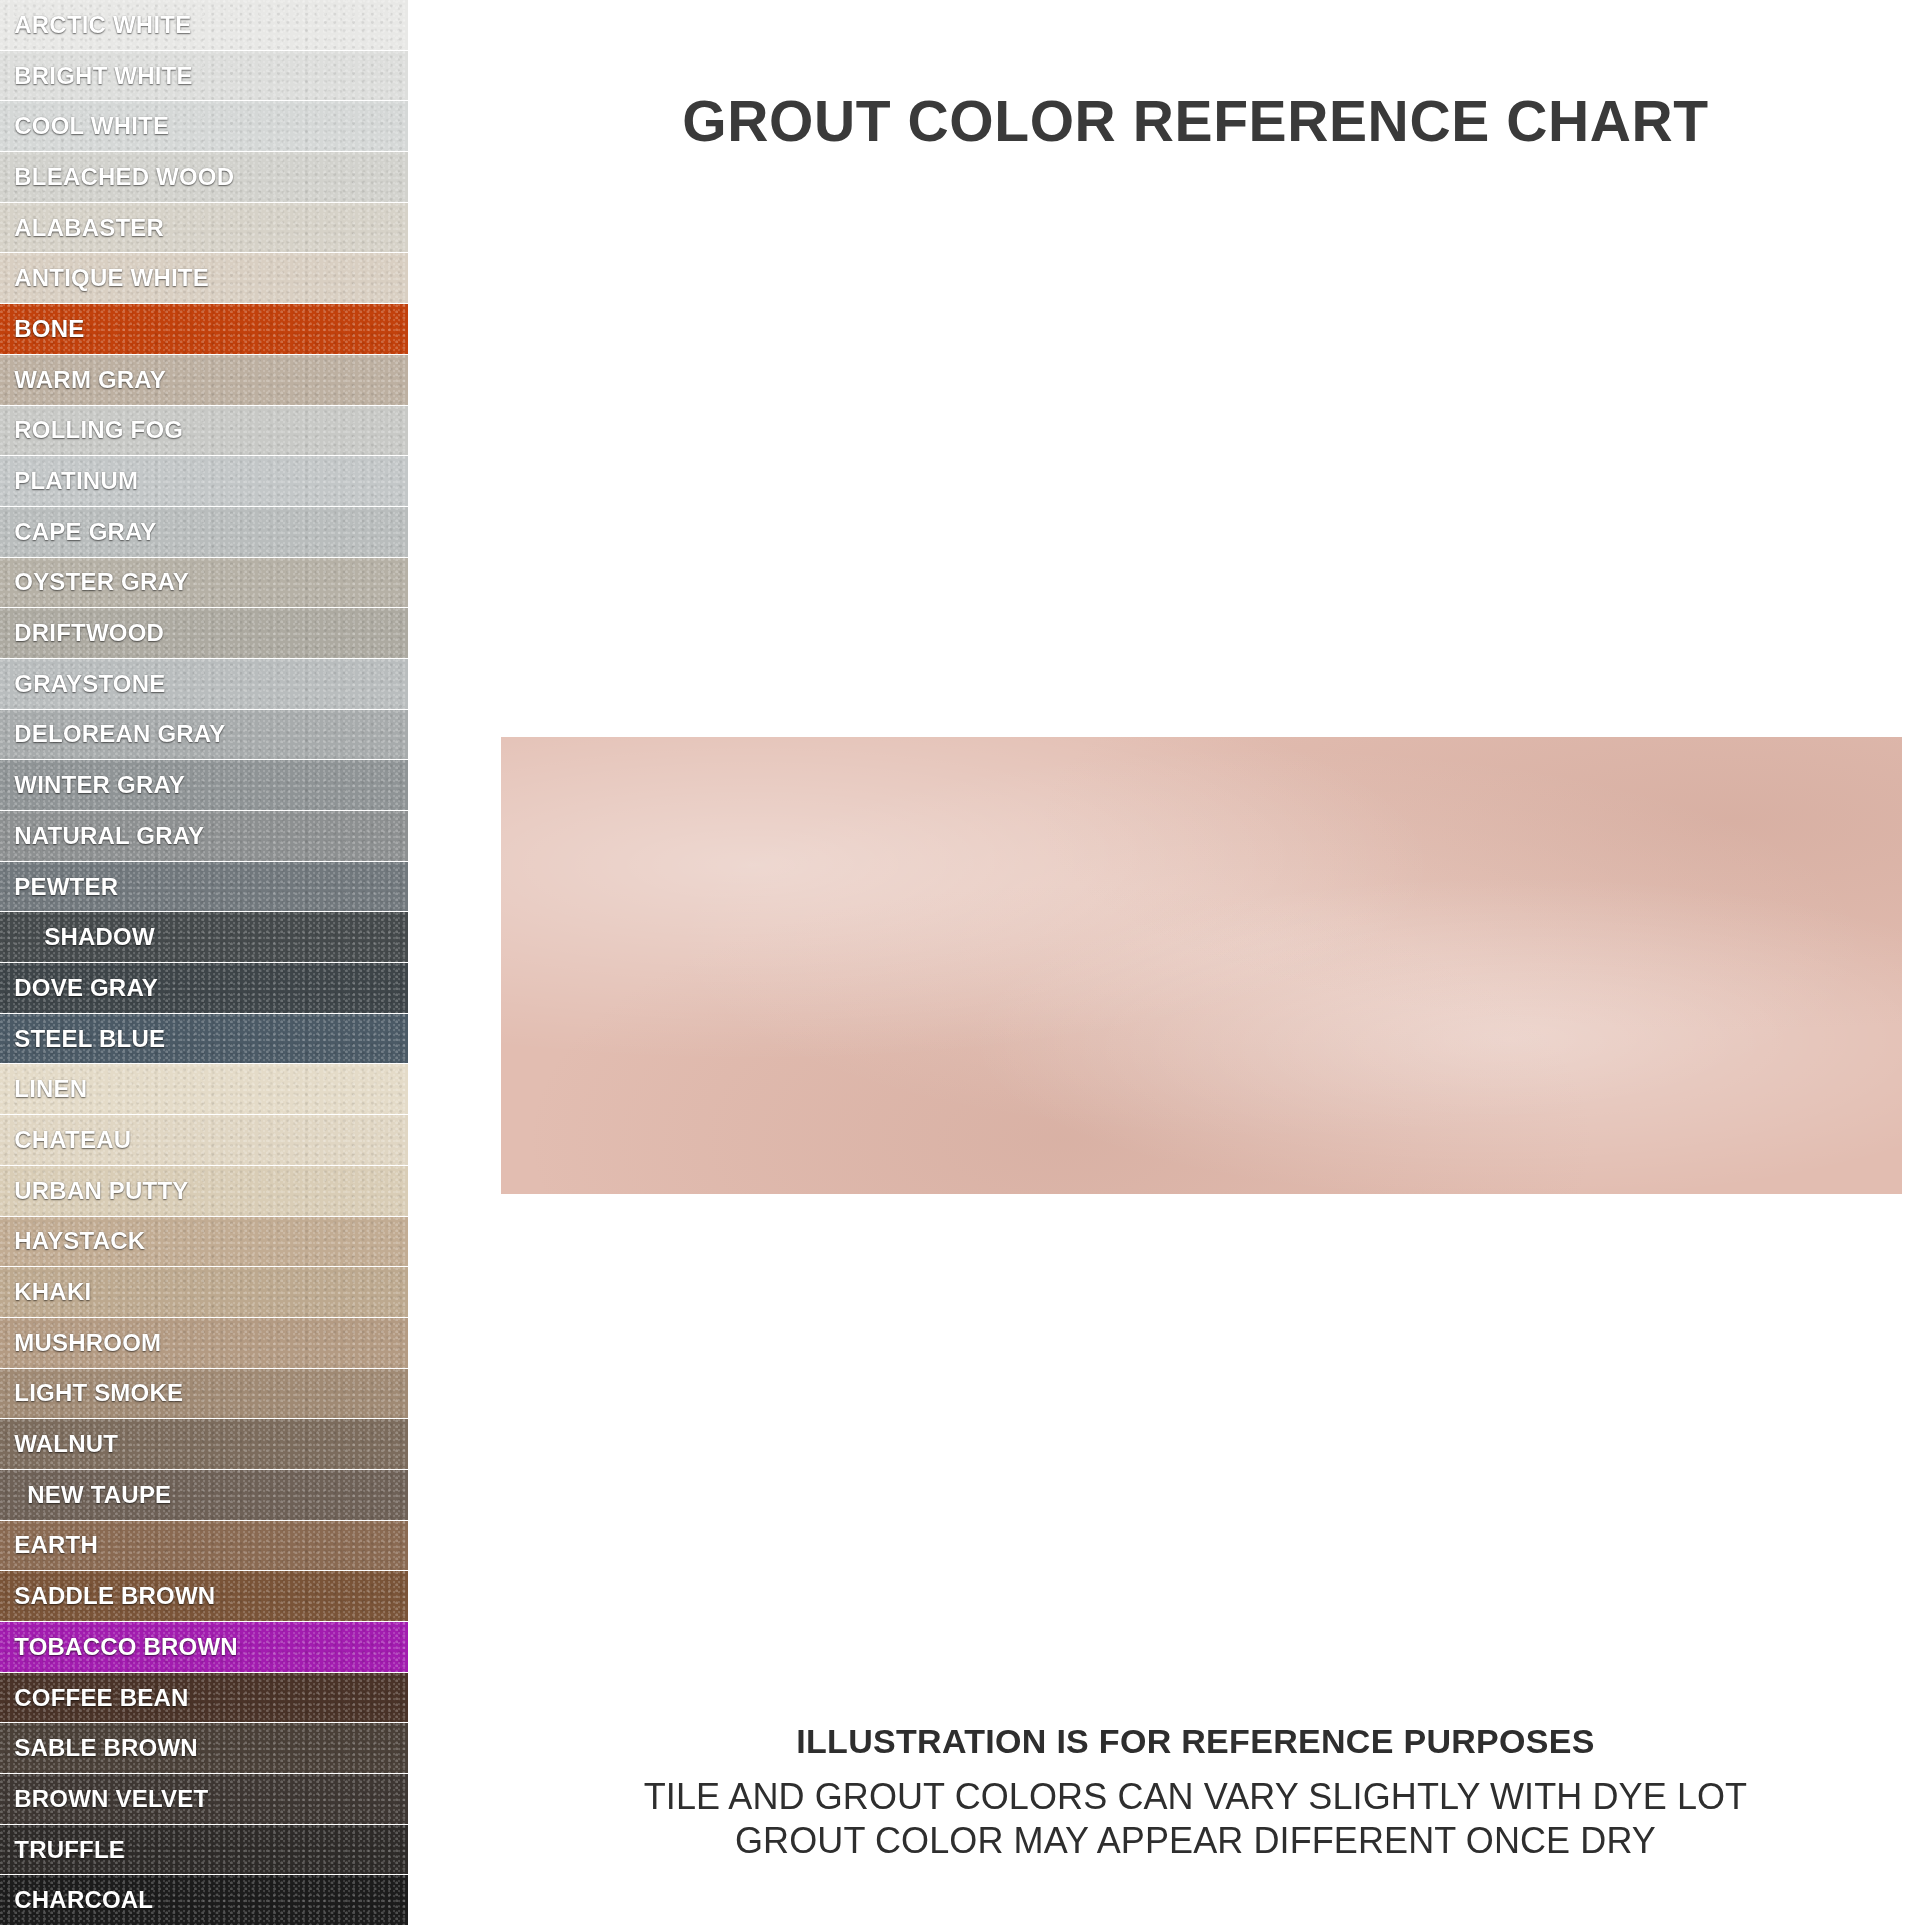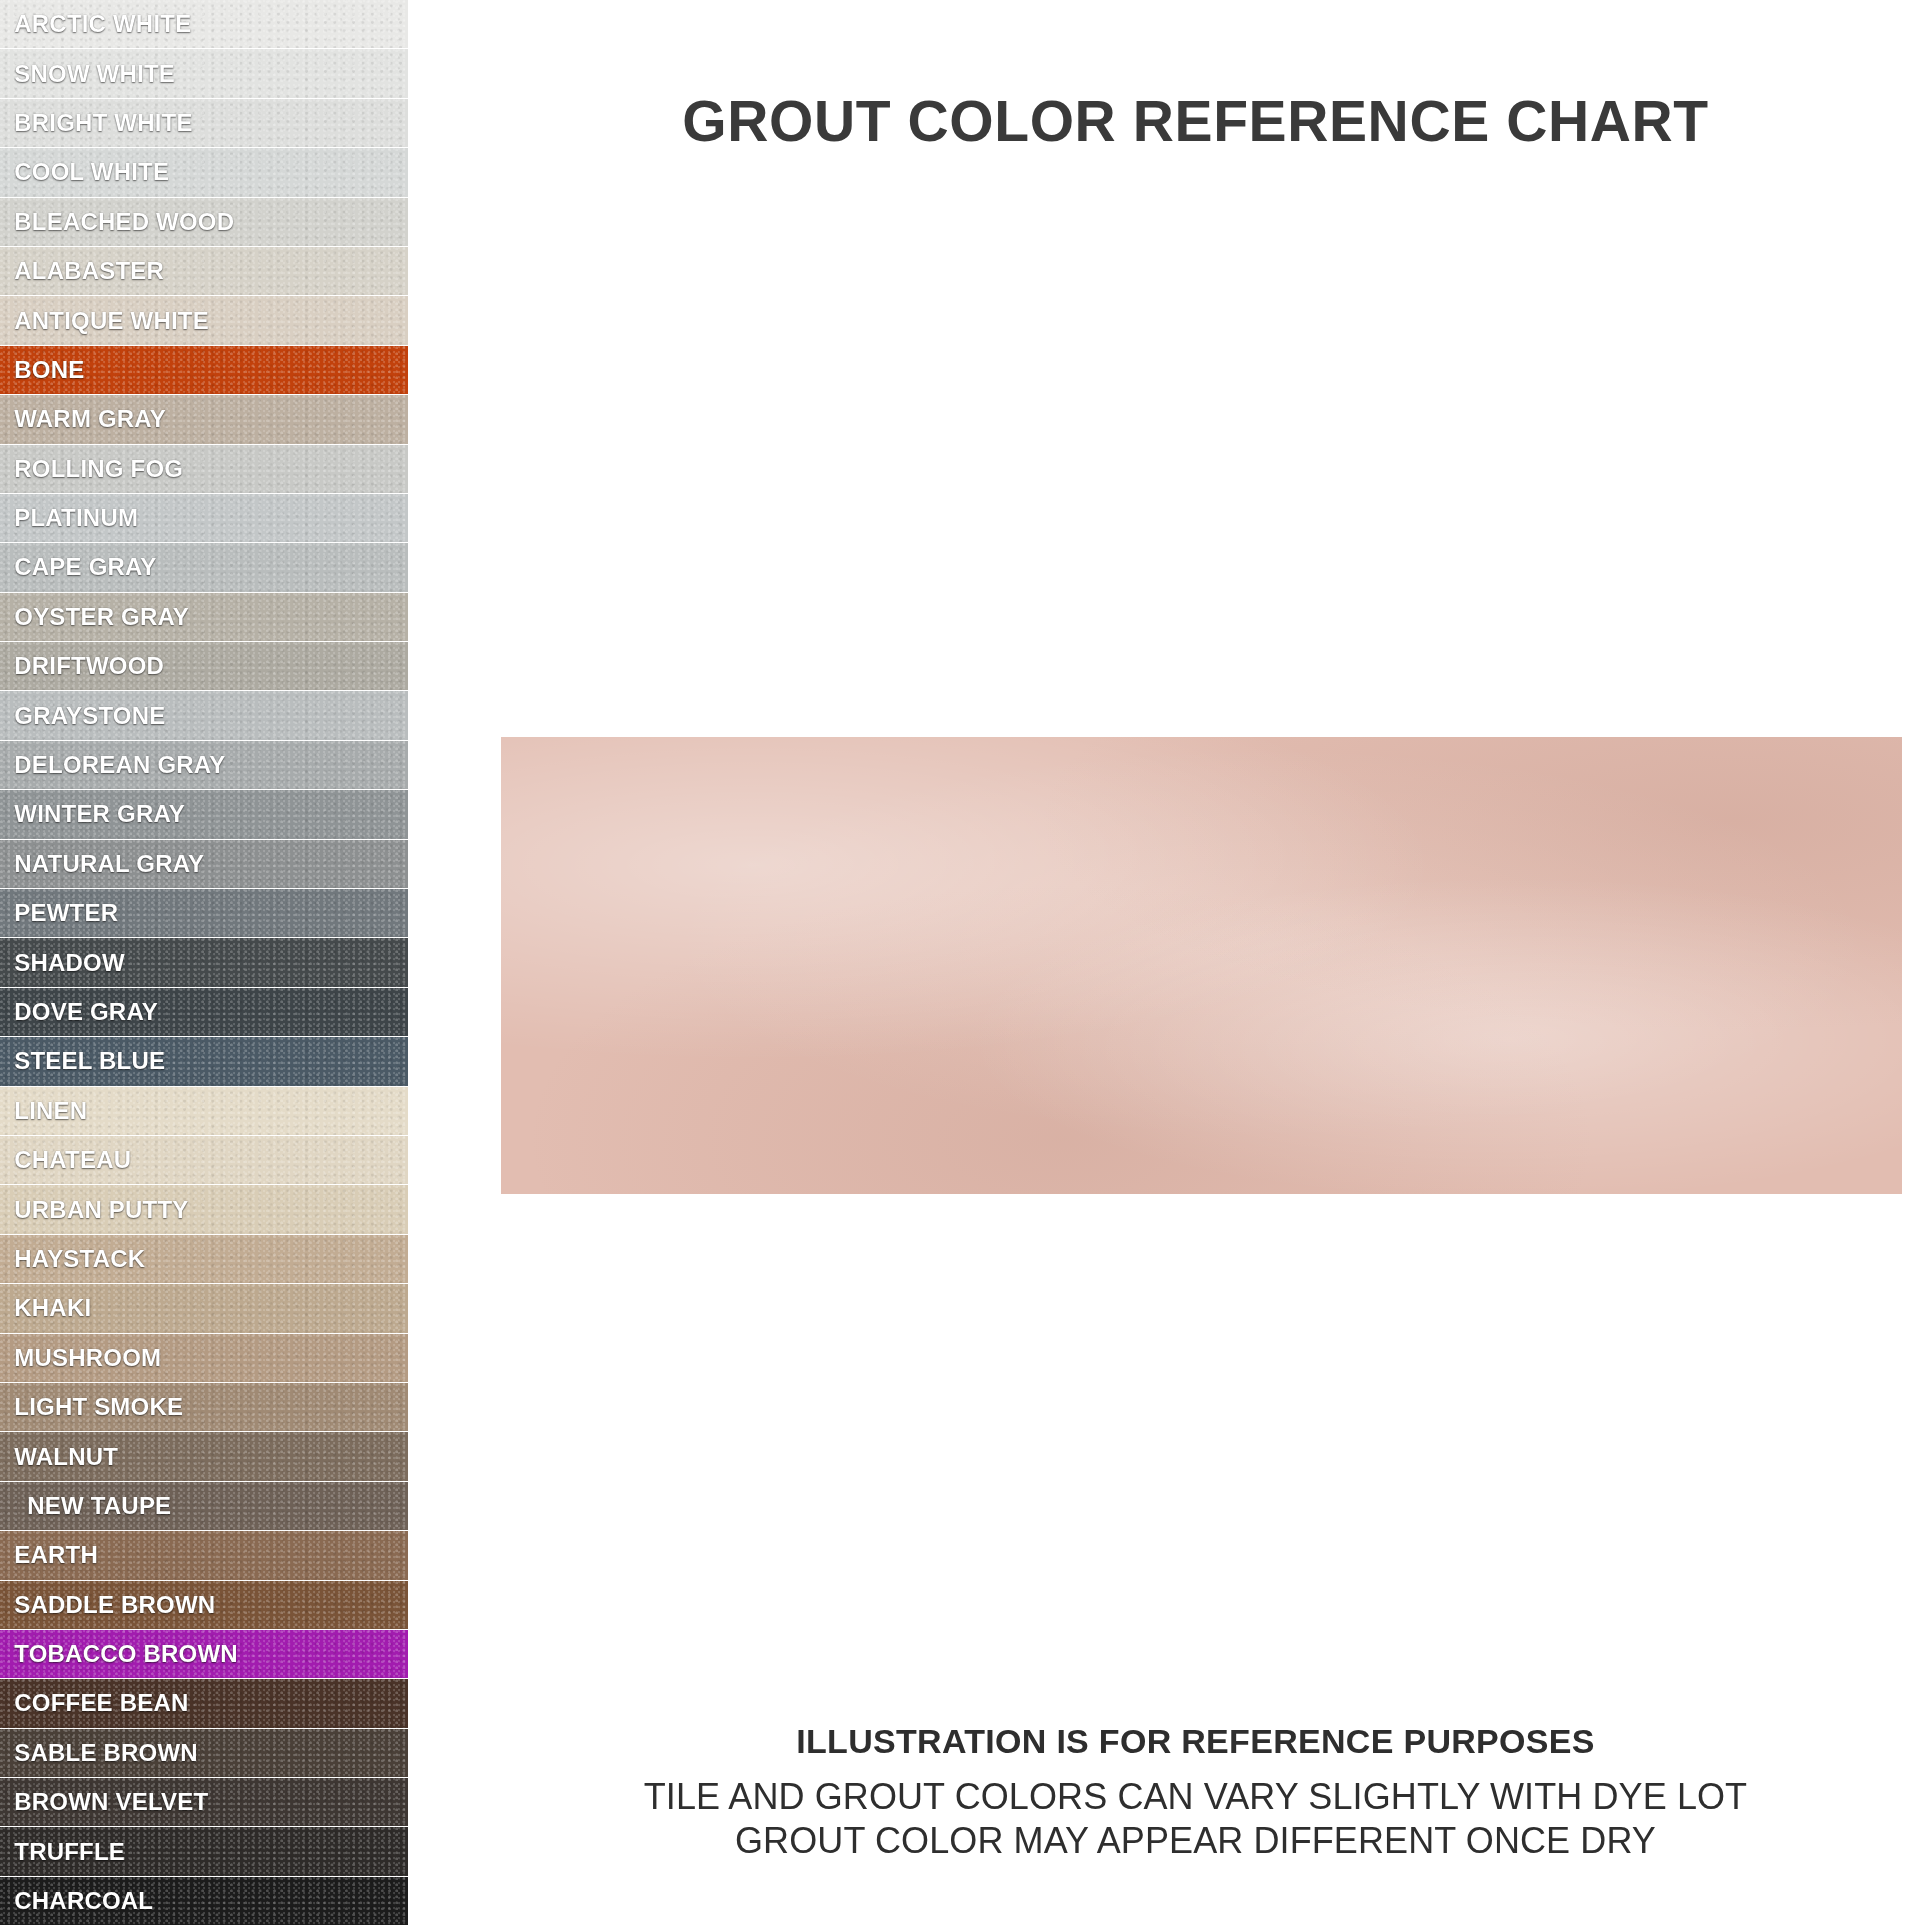--- a/index.html
+++ b/index.html
@@ -126,10 +126,6 @@
       <div class="swatch-texture"></div>
       <span class="swatch-label">ARCTIC WHITE</span>
     </div>
-    <div class="swatch-row" style="background-color: rgb(226, 227, 225);">
-      <div class="swatch-texture"></div>
-      <span class="swatch-label">SNOW WHITE</span>
-    </div>
     <div class="swatch-row" style="background-color: rgb(221, 222, 220);">
       <div class="swatch-texture"></div>
       <span class="swatch-label">BRIGHT WHITE</span>

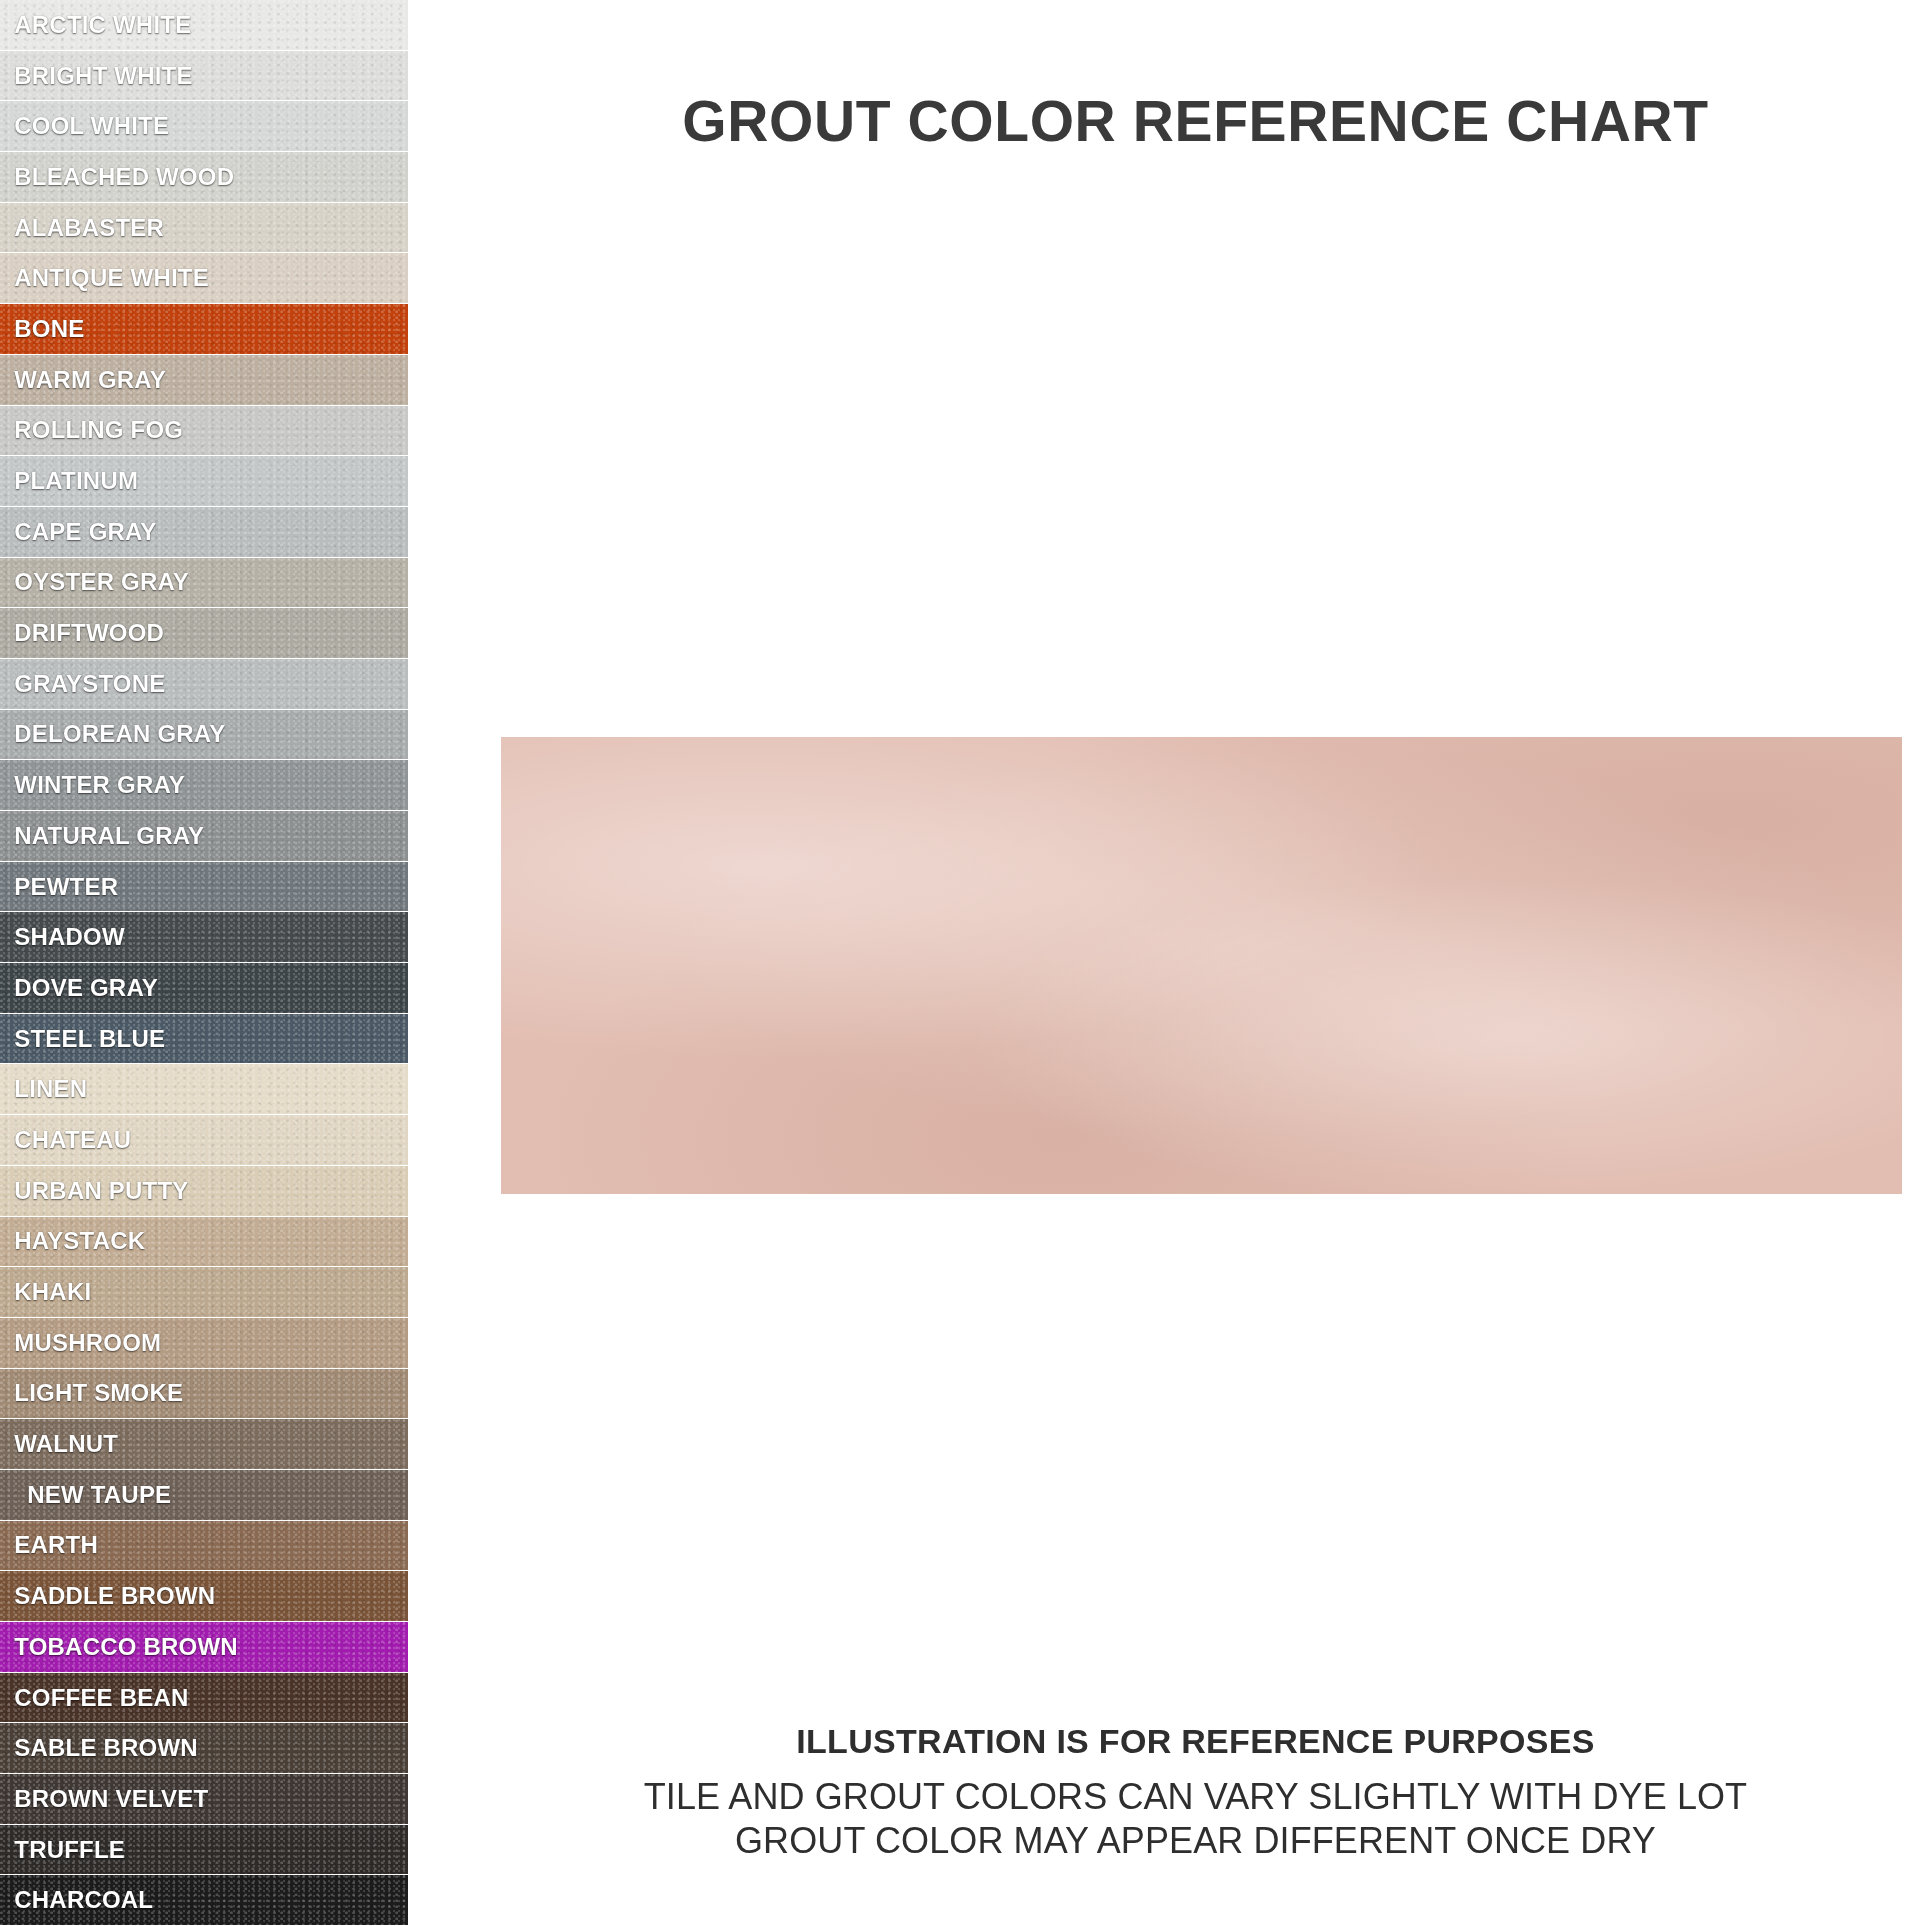--- a/index.html
+++ b/index.html
@@ -194,7 +194,7 @@
       <div class="swatch-texture"></div>
       <span class="swatch-label">PEWTER</span>
     </div>
-    <div class="swatch-row" style="background-color: rgb(69, 74, 76);">
+    <div class="swatch-row" style="background-color: rgb(69, 74, 76); padding-left: 30px;">
       <div class="swatch-texture"></div>
       <span class="swatch-label">SHADOW</span>
     </div>

